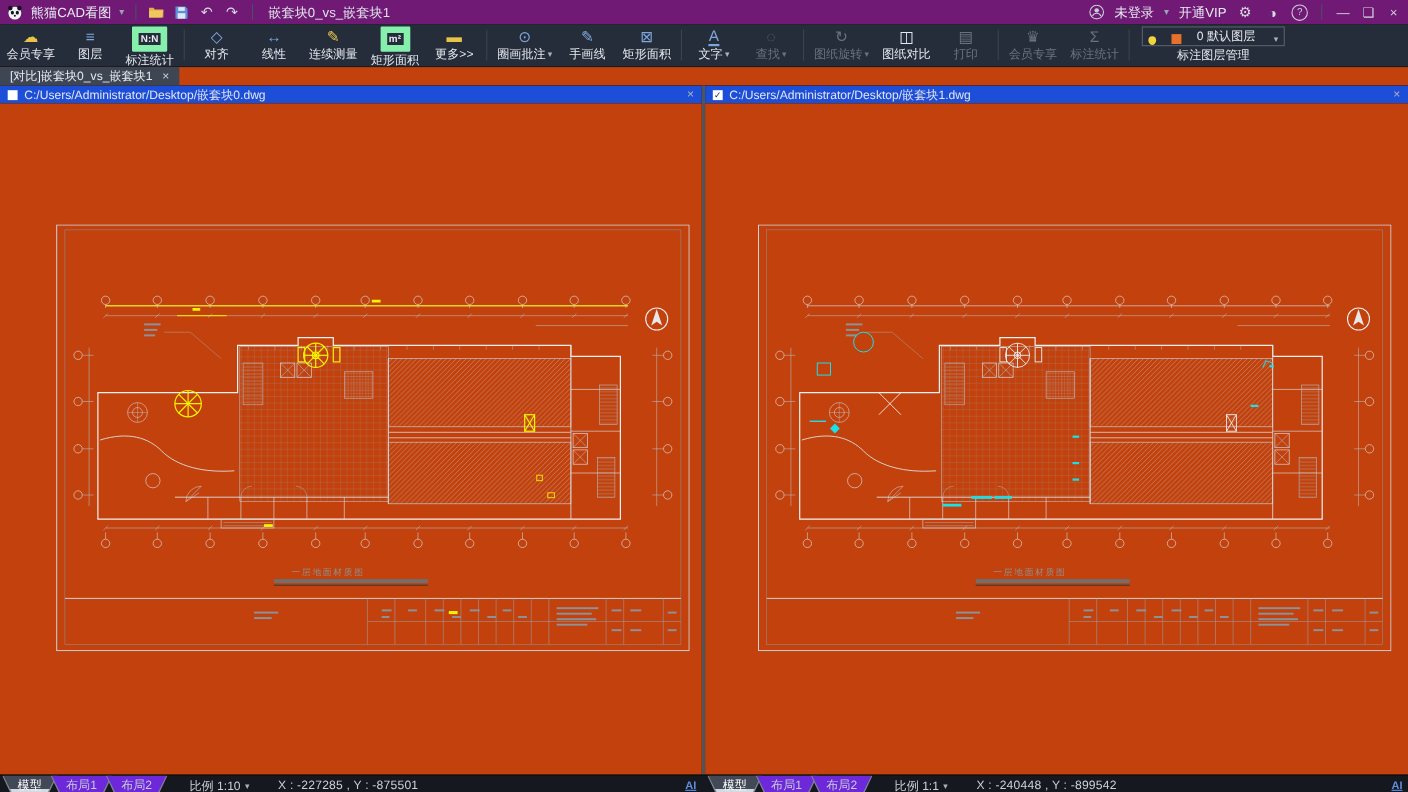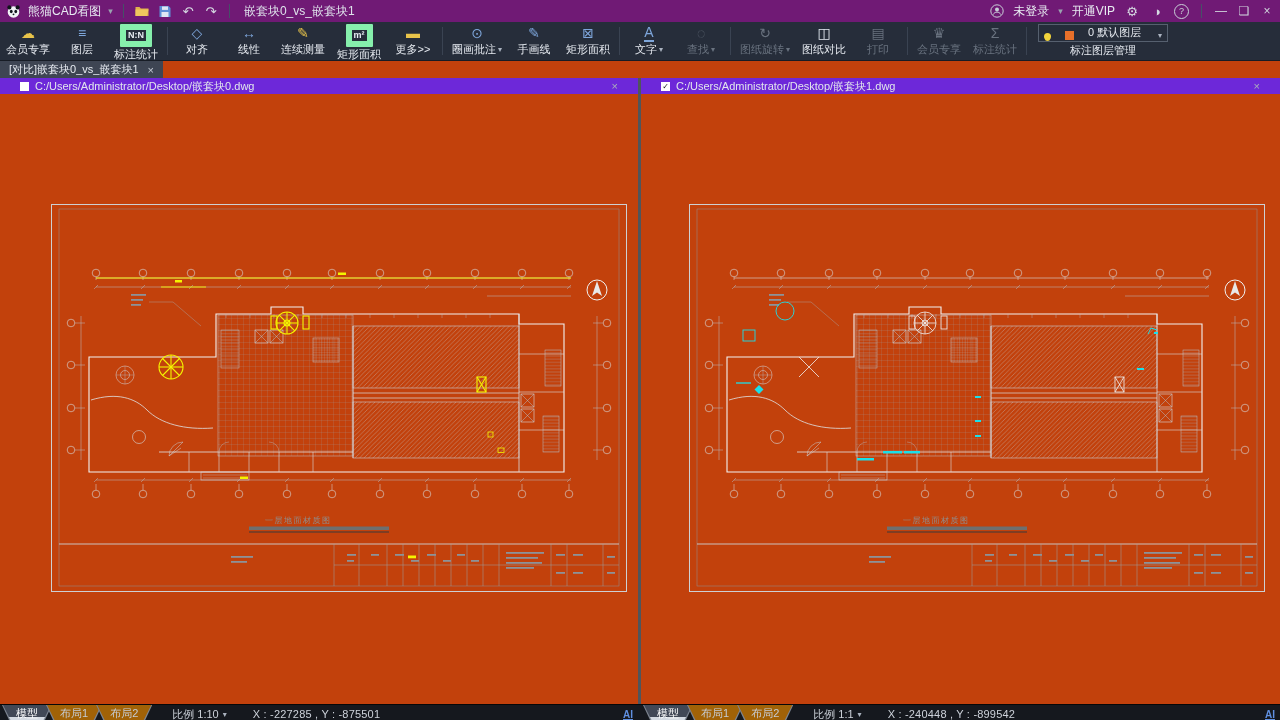--- a/index.html
+++ b/index.html
@@ -40,7 +40,7 @@
   .pane{width:638px;display:flex;flex-direction:column;background:#000;}
   .pane.right{width:639px;}
   .pdivider{width:3px;background:#50555c;}
-  .pane-header{height:16px;background:#6d28d9;display:flex;align-items:center;gap:6px;padding:0 20px;font-size:11px;color:#e2e6ec;flex:0 0 auto;}
+  .pane-header{height:16px;background:#1d4ed8;display:flex;align-items:center;gap:6px;padding:0 7px;font-size:11px;color:#e2e6ec;flex:0 0 auto;}
   .chk{width:9px;height:9px;background:#fff;flex:0 0 auto;font-size:8px;line-height:9px;text-align:center;color:#14171d;font-weight:bold;}
   .phx{margin-left:auto;color:#aab0ba;font-size:11px;}
   .pane-canvas{flex:1;position:relative;background:#c2410c;}

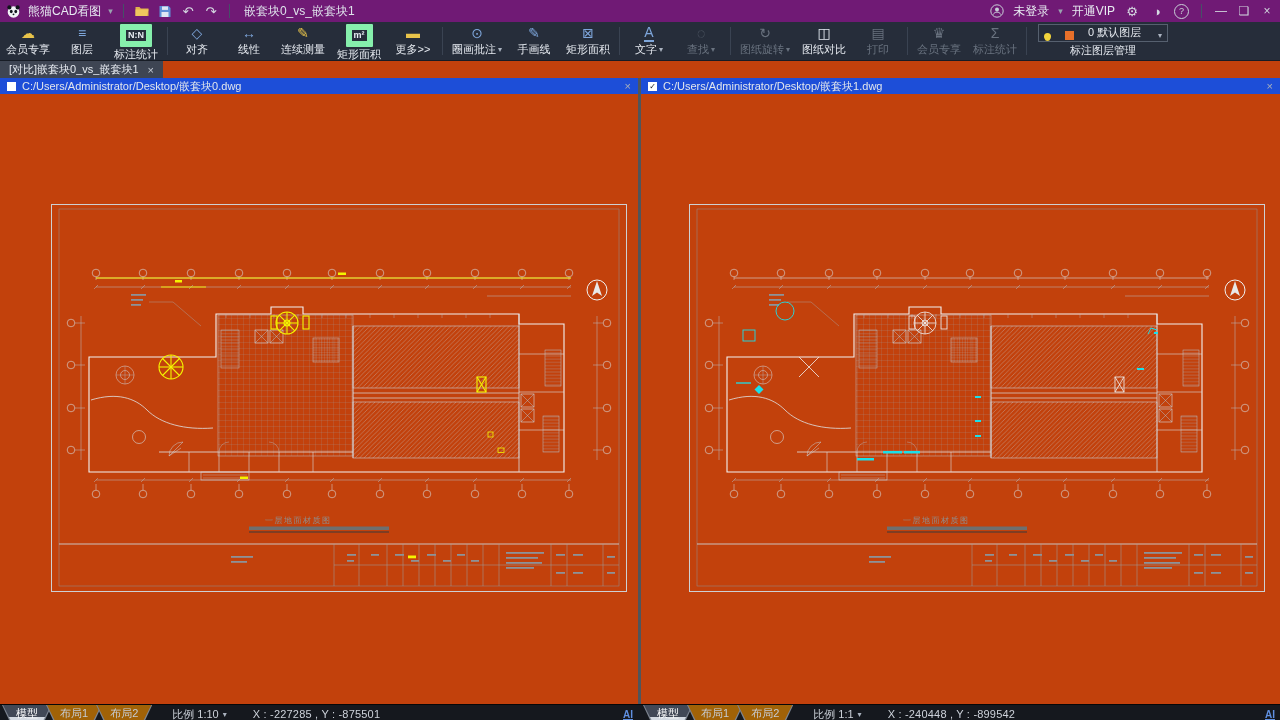--- a/index.html
+++ b/index.html
@@ -56,7 +56,7 @@
   .sb-half.r{width:639px;}
   .ltabs{display:flex;height:100%;align-items:stretch;margin-left:2px;}
   .ltabo{clip-path:polygon(0 0,100% 0,calc(100% - 8px) 100%,8px 100%);background:#7e8692;padding:0;margin:0 -6px 0 0;height:17px;}
-  .ltabi{clip-path:polygon(1px 0,calc(100% - 1px) 0,calc(100% - 8.5px) calc(100% - 1px),8.5px calc(100% - 1px));background:#a16207;height:16px;padding:0 14px;display:flex;align-items:center;color:#c6ccd4;}
+  .ltabi{clip-path:polygon(1px 0,calc(100% - 1px) 0,calc(100% - 8.5px) calc(100% - 1px),8.5px calc(100% - 1px));background:#6d28d9;height:16px;padding:0 14px;display:flex;align-items:center;color:#c6ccd4;}
   .ltabo.active .ltabi{background:linear-gradient(to bottom,#414856 0 76%,#d3d9e1 76% 100%);color:#fff;}
   .sb-scale{margin-left:26px;display:flex;align-items:center;gap:4px;}
   .sb-scale .caret{font-size:8px;color:#aab2bf;}

